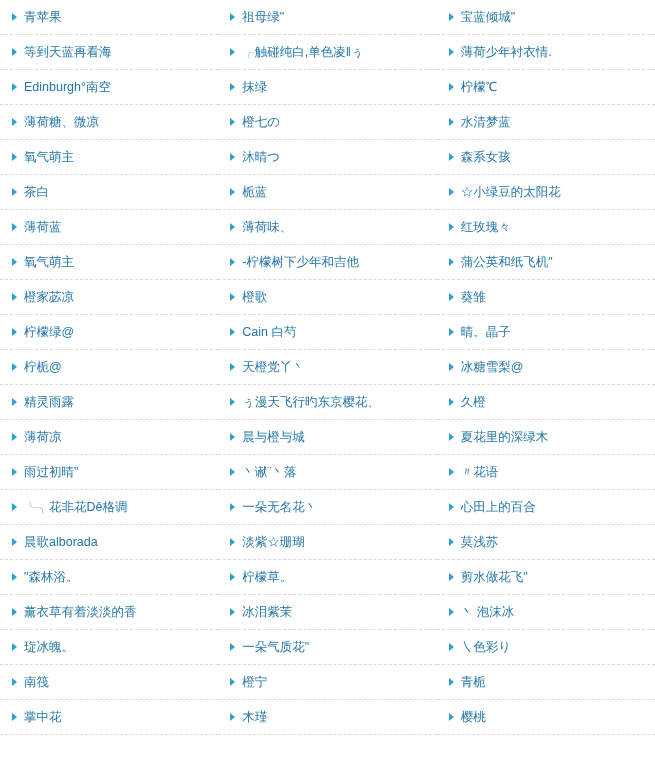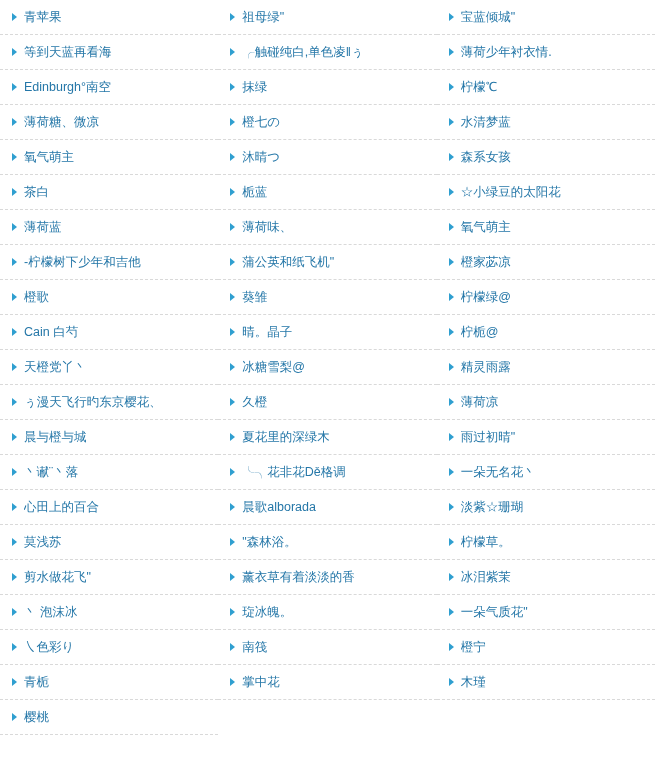--- a/index.html
+++ b/index.html
@@ -140,6 +140,10 @@
     </div>
     <div class="cell">
       <span class="bullet"></span>
+      <a class="label">红玫瑰々</a>
+    </div>
+    <div class="cell">
+      <span class="bullet"></span>
       <a class="label">氧气萌主</a>
     </div>
     <div class="cell last-col">

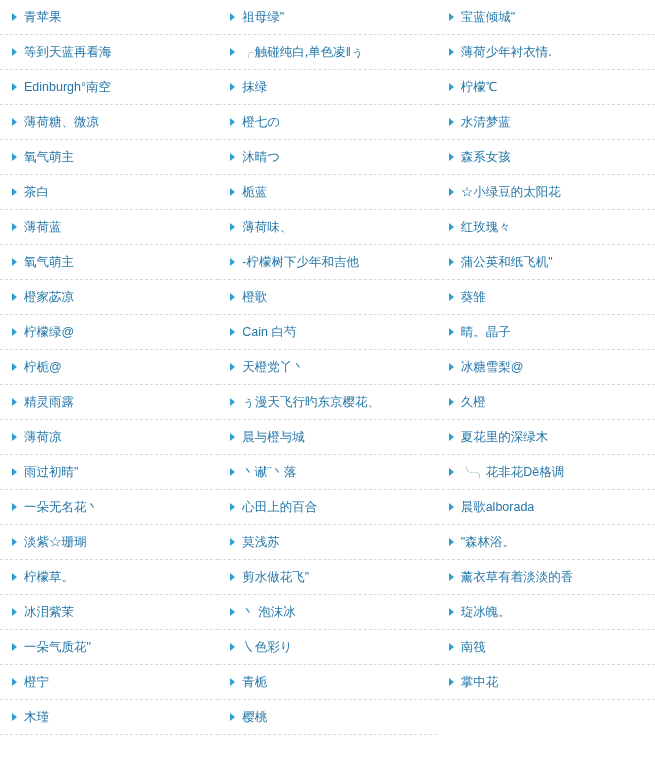--- a/index.html
+++ b/index.html
@@ -224,6 +224,10 @@
     </div>
     <div class="cell">
       <span class="bullet"></span>
+      <a class="label">〃花语</a>
+    </div>
+    <div class="cell">
+      <span class="bullet"></span>
       <a class="label">╰╮花非花Dě格调</a>
     </div>
     <div class="cell last-col">

